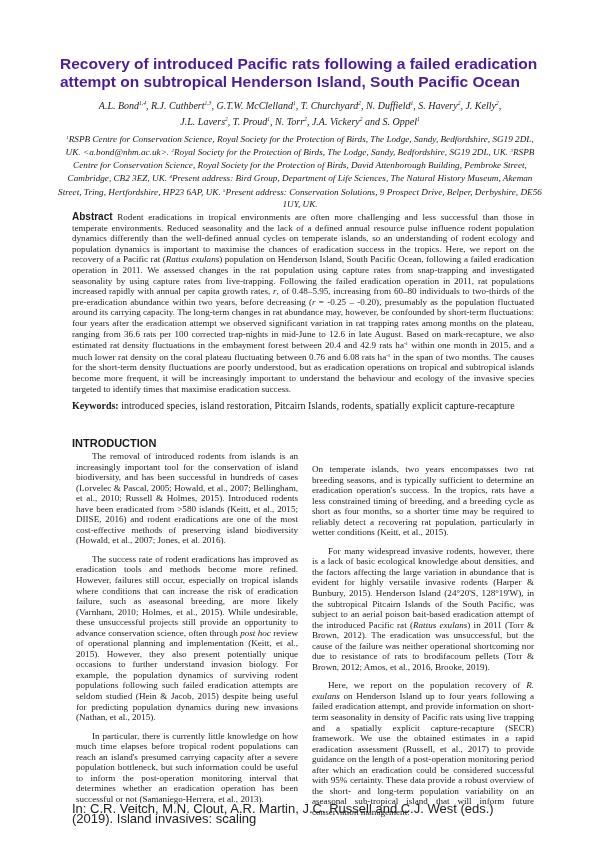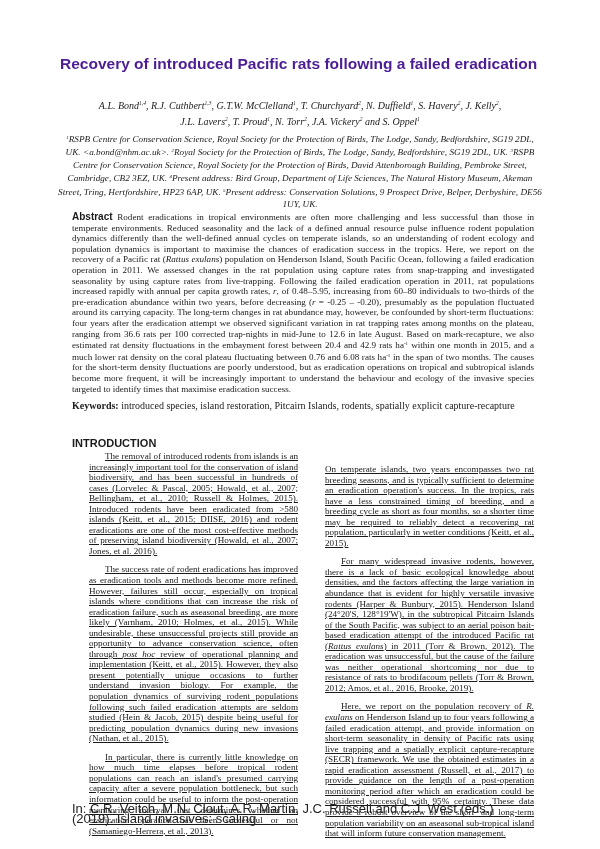--- a/index.html
+++ b/index.html
@@ -60,6 +60,7 @@
 
   <div class="title">
     <div>Recovery of introduced Pacific rats following a failed eradication</div>
+    <div>attempt on subtropical Henderson Island, South Pacific Ocean</div>
   </div>
 
   <div class="authors" id="authors"><span>A.L. Bond<sup>1,4</sup></span>, <span>R.J. Cuthbert<sup>1,3</sup></span>, <span>G.T.W. McClelland<sup>1</sup></span>, <span>T. Churchyard<sup>2</sup></span>, <span>N. Duffield<sup>1</sup></span>, <span>S. Havery<sup>2</sup></span>, <span>J. Kelly<sup>2</sup></span>, <br><span>J.L. Lavers<sup>2</sup></span>, <span>T. Proud<sup>1</sup></span>, <span>N. Torr<sup>2</sup></span>, <span>J.A. Vickery<sup>2</sup></span> and <span>S. Oppel<sup>1</sup></span></div>

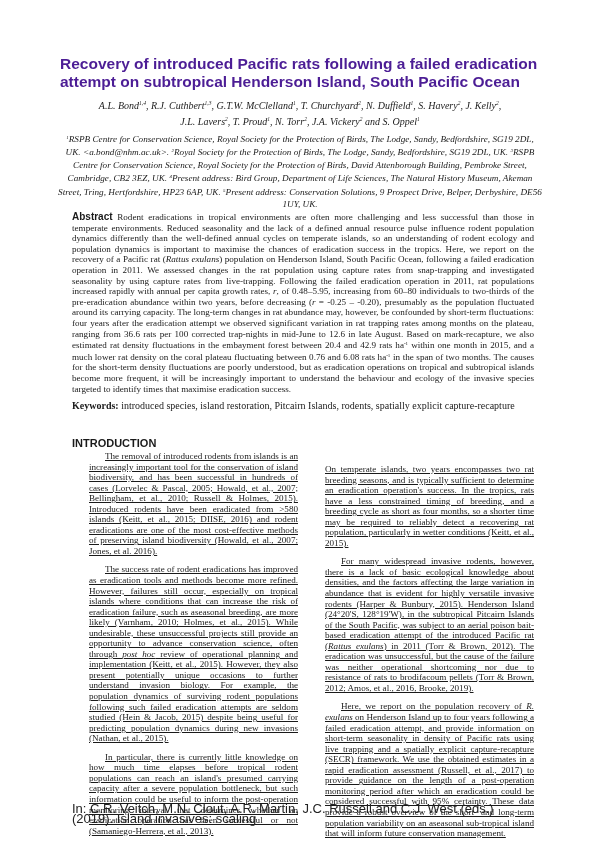--- a/index.html
+++ b/index.html
@@ -45,7 +45,7 @@
   }
   .col.left { left: 72px; }
   .col.right { left: 308px; top: 464px; }
-  .col p { margin: 0 0 8px 17px; text-indent: 16px; text-decoration: underline; }
+  .col p { margin: 0 0 8px 4px; text-indent: 16px; }
   .col p.cont { text-indent: 0; }
   .footer {
     position: absolute; left: 72px; top: 804px; width: 460px;

